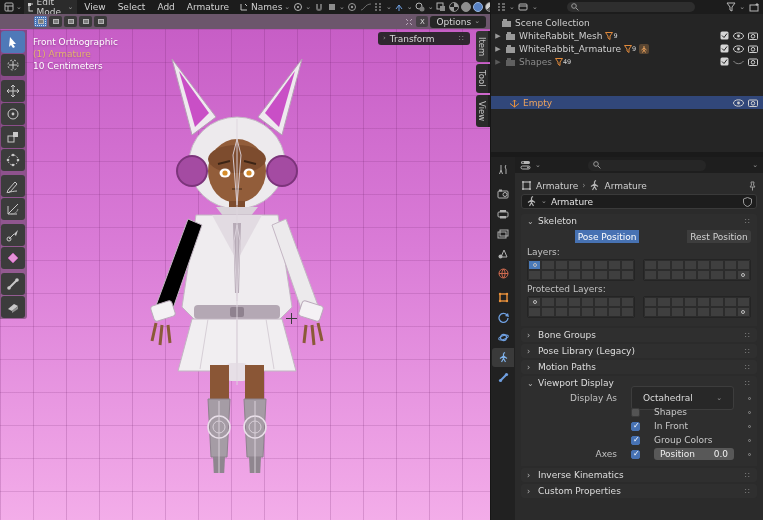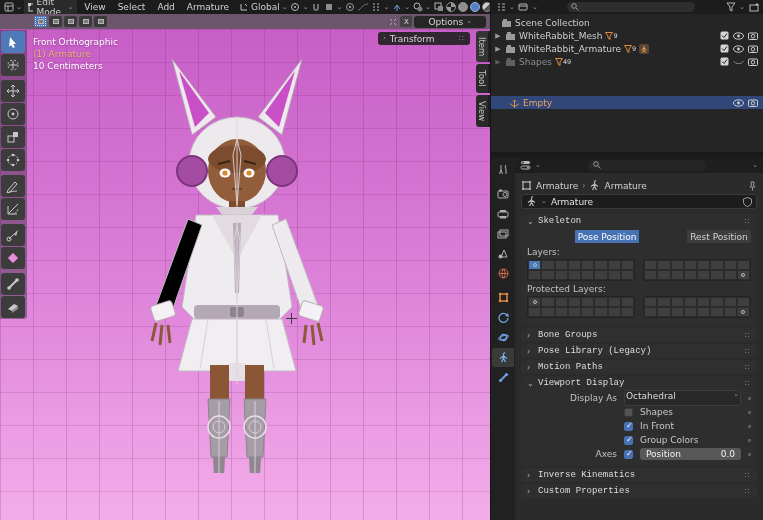--- a/index.html
+++ b/index.html
@@ -162,7 +162,7 @@
             <path d="M6 2l2 2" stroke="#c0c0c0"></path>
           </svg>
       </span>
-      <span>Global</span>
+      <span>Names</span>
       <span class="chev">⌄</span>
       <span class="mini-ico">
         <svg width="10" height="10">

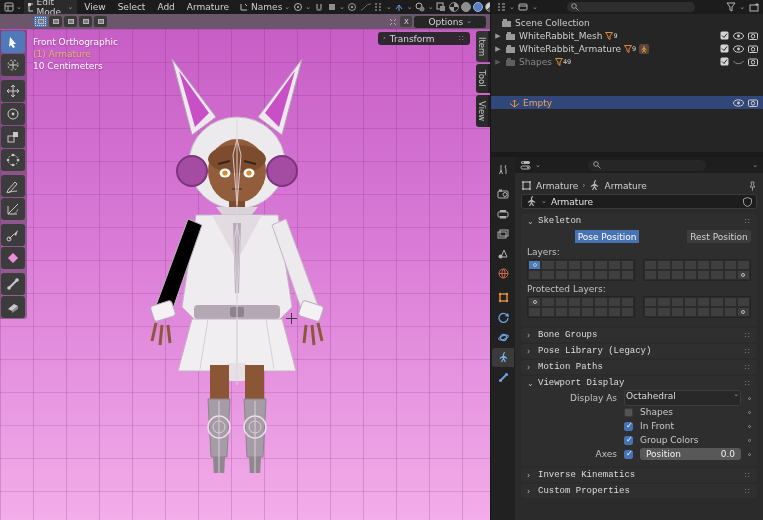--- a/index.html
+++ b/index.html
@@ -30,7 +30,7 @@
   .selmode .sq { width:6px; height:5px; border:1px solid #b5b5b5; background:#7c7c7c; }
   .ts-x { width:12px; height:11px; background:#454045; border-radius:2px; color:#ddd; font-size:7px;
     display:flex; align-items:center; justify-content:center; }
-  .options-btn { display:flex; align-items:center; gap:3px; background:#262626; border-radius:3px; padding:1px 14px; color:#d7d7d7; }
+  .options-btn { display:flex; align-items:center; gap:3px; background:#262626; border-radius:3px; padding:1px 6px; color:#d7d7d7; }
 
   
   .viewport { position:relative; flex:1; overflow:hidden;

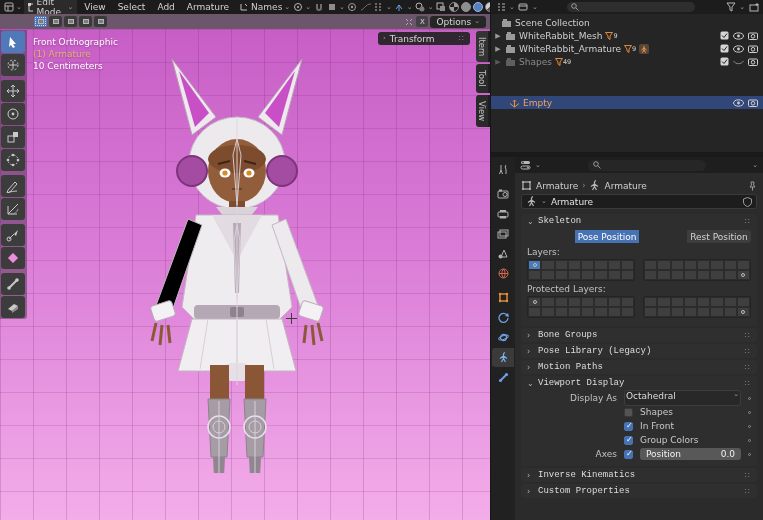--- a/index.html
+++ b/index.html
@@ -101,7 +101,7 @@
 
   .panel-row { height:14px; background:#2f2f2f; border-radius:3px; display:flex; align-items:center; gap:4px; padding:0 6px; margin-bottom:2px; flex:none; }
   .panel-row .arrow { color:#b5b5b5; font-size:8px; width:7px; }
-  .panel-title { color:#dedede;font-family:Liberation Mono, monospace; }
+  .panel-title { color:#dedede; }
 
   .subpanel { background:#2e2e2e; border-radius:3px 3px 0 0; padding-bottom:5px; margin-bottom:2px; }
   .seg-row { display:flex; margin:2px 6px 4px 6px; height:13px; border-radius:3px; overflow:hidden; }

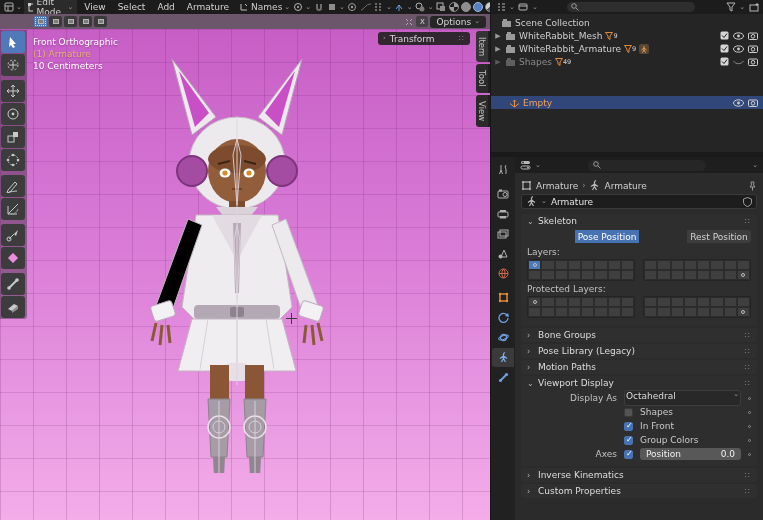--- a/index.html
+++ b/index.html
@@ -114,7 +114,7 @@
   .lcell.active { background:#4a7ab8; }
   .lcell .dot { position:absolute; left:50%; top:50%; width:4px; height:4px; border:1px solid #bdbdbd; border-radius:50%; transform:translate(-50%,-50%); }
 
-  .vd-row { height:14px; display:flex; align-items:center; gap:7px; padding:0 6px 0 0; }
+  .vd-row { height:14px; display:flex; align-items:center; gap:14px; padding:0 6px 0 0; }
   .vd-label { width:96px; text-align:right; color:#c2c2c2; flex:none; }
   .dropdown { flex:1; height:16px; background:#282828; border:1px solid #3d3d3d; border-radius:3px; display:flex; align-items:flex-start; padding:0 1px; color:#dcdcdc; }
   .dropdown .chev { margin-left:auto; }

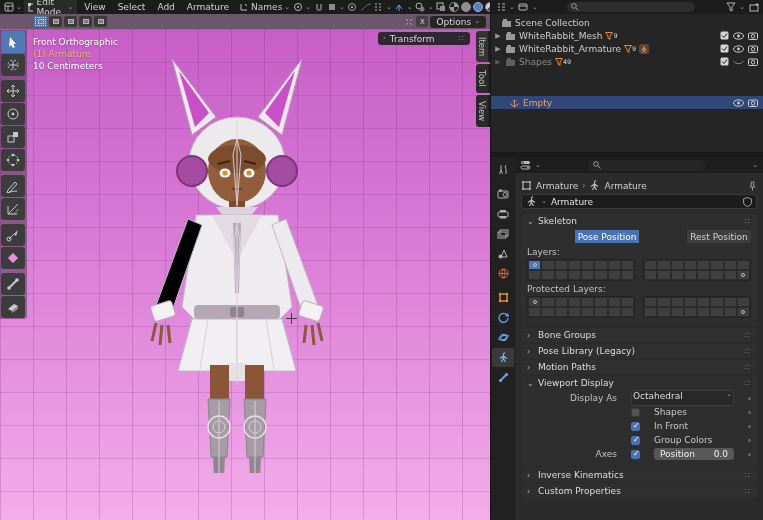--- a/index.html
+++ b/index.html
@@ -116,7 +116,7 @@
 
   .vd-row { height:14px; display:flex; align-items:center; gap:14px; padding:0 6px 0 0; }
   .vd-label { width:96px; text-align:right; color:#c2c2c2; flex:none; }
-  .dropdown { flex:1; height:16px; background:#282828; border:1px solid #3d3d3d; border-radius:3px; display:flex; align-items:flex-start; padding:0 1px; color:#dcdcdc; }
+  .dropdown { flex:1; height:24px; background:#282828; border:1px solid #3d3d3d; border-radius:3px; display:flex; align-items:center; padding:0 11px; color:#dcdcdc; }
   .dropdown .chev { margin-left:auto; }
   .cb { width:9px; height:9px; border-radius:2px; background:#545454; border:1px solid #3a3a3a; flex:none; position:relative; }
   .cb.on { background:#4772b3; border-color:#4772b3; }

